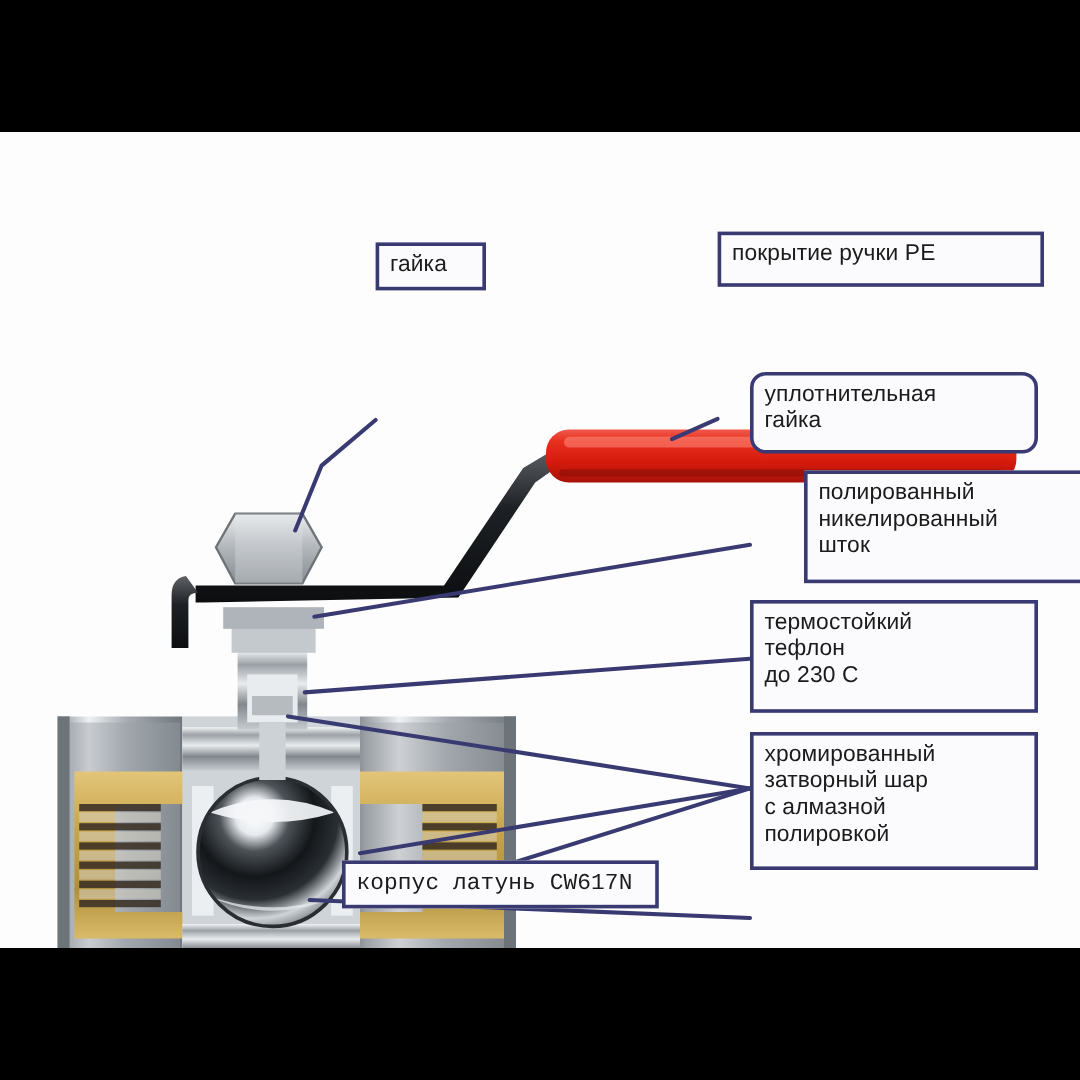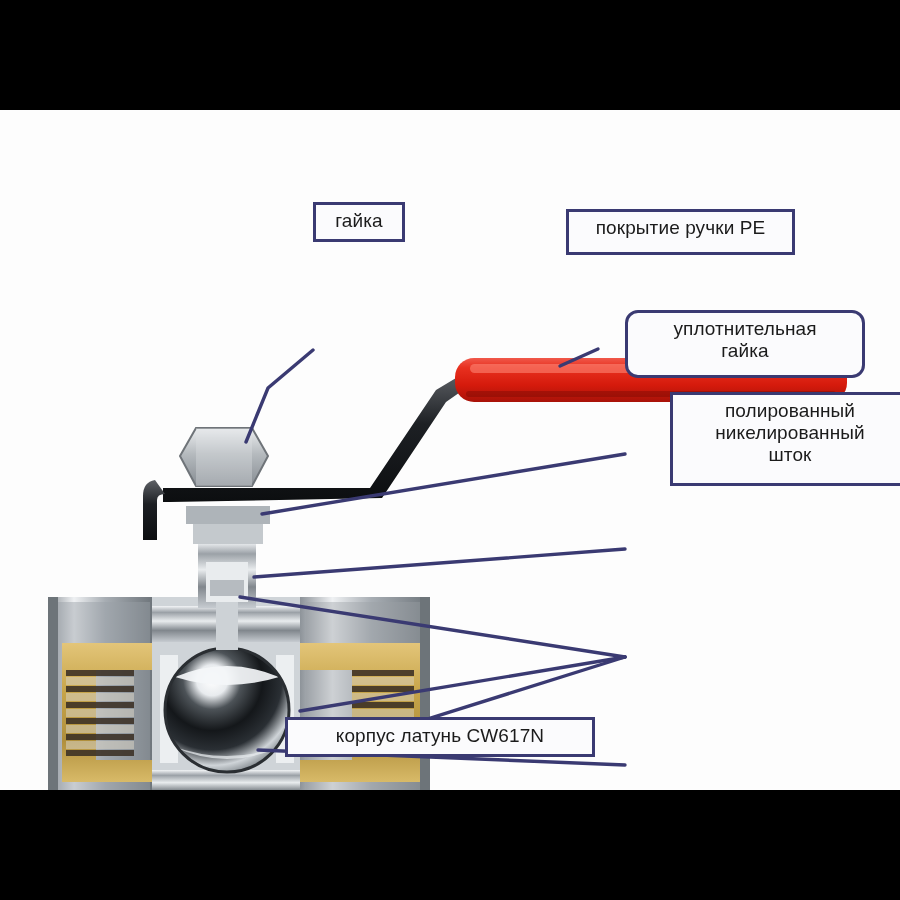--- a/index.html
+++ b/index.html
@@ -7,7 +7,7 @@
   body{width:900px;height:900px;overflow:hidden;
        font-family:"Liberation Sans","DejaVu Sans",sans-serif;}
 
-  #stage{position:relative;width:900px;height:900px;background:#0ea5e9;text-align:center;}
+  #stage{position:relative;width:900px;height:900px;background:#0ea5e9;}
 
   
   #band{position:absolute;left:0;top:110px;width:900px;height:680px;

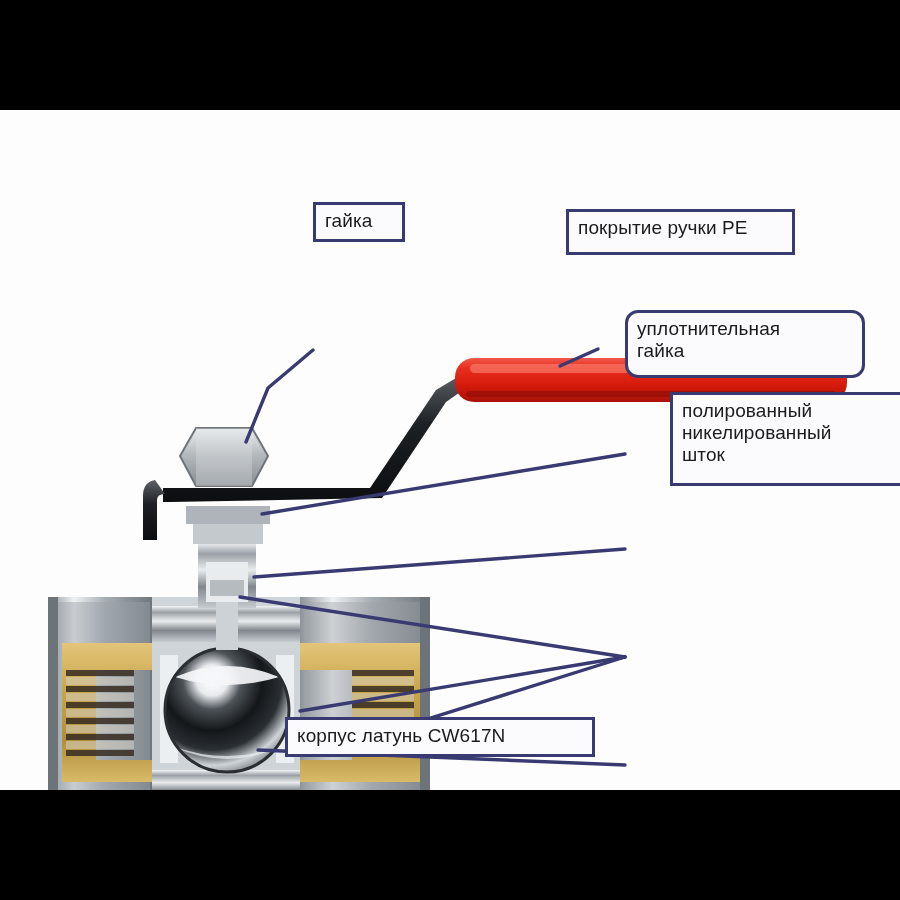--- a/index.html
+++ b/index.html
@@ -194,7 +194,7 @@
 
     <div class="callout" style="left:313px;top:92px;width:92px;height:40px;">гайка</div>
 
-    <div class="callout" style="left:566px;top:83px;width:229px;height:46px;margin-top:16px;">покрытие ручки PE</div>
+    <div class="callout" style="left:598px;top:83px;width:272px;height:46px;">покрытие ручки PE</div>
 
     <div class="callout" style="left:625px;top:200px;width:240px;height:68px;border-radius:13px;">уплотнительная
 гайка</div>

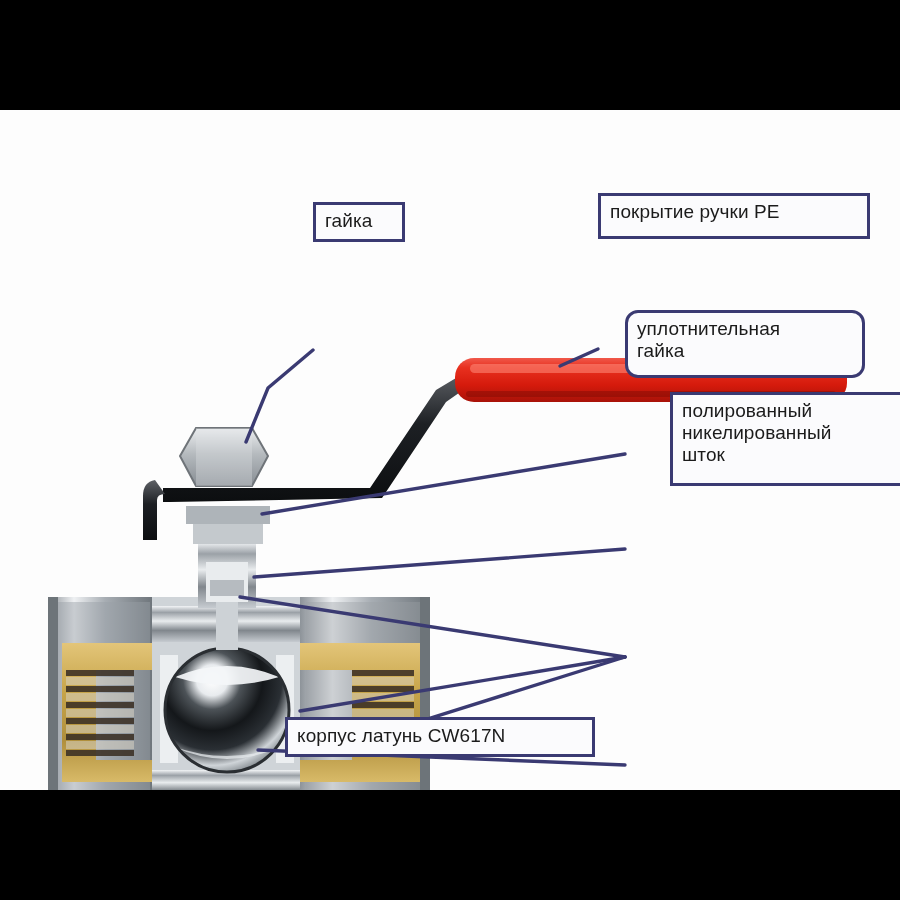--- a/index.html
+++ b/index.html
@@ -203,6 +203,9 @@
 никелированный
 шток</div>
 
+    <div class="callout" style="left:625px;top:390px;width:240px;height:94px;">термостойкий
+тефлон
+до 230 С</div>
 
 
     <div class="callout" style="left:285px;top:607px;width:310px;height:40px;">корпус латунь CW617N</div>

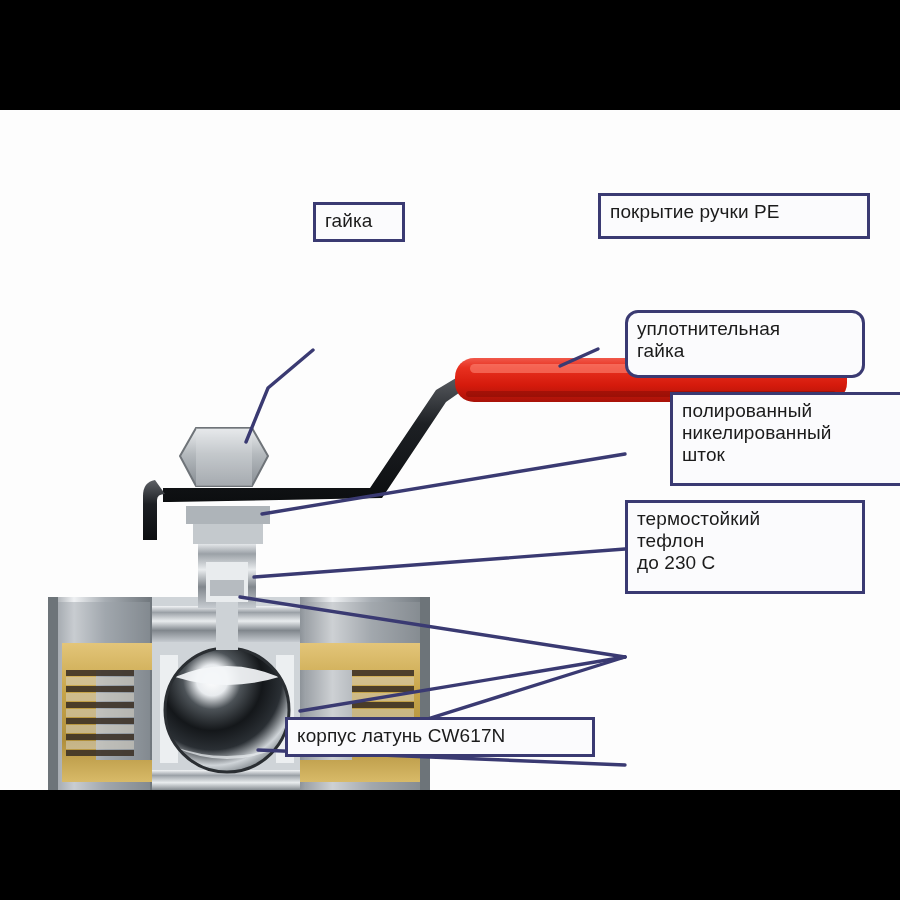--- a/index.html
+++ b/index.html
@@ -207,6 +207,10 @@
 тефлон
 до 230 С</div>
 
+    <div class="callout" style="left:625px;top:500px;width:240px;height:115px;">хромированный
+затворный шар
+с алмазной
+полировкой</div>
 
     <div class="callout" style="left:285px;top:607px;width:310px;height:40px;">корпус латунь CW617N</div>
 

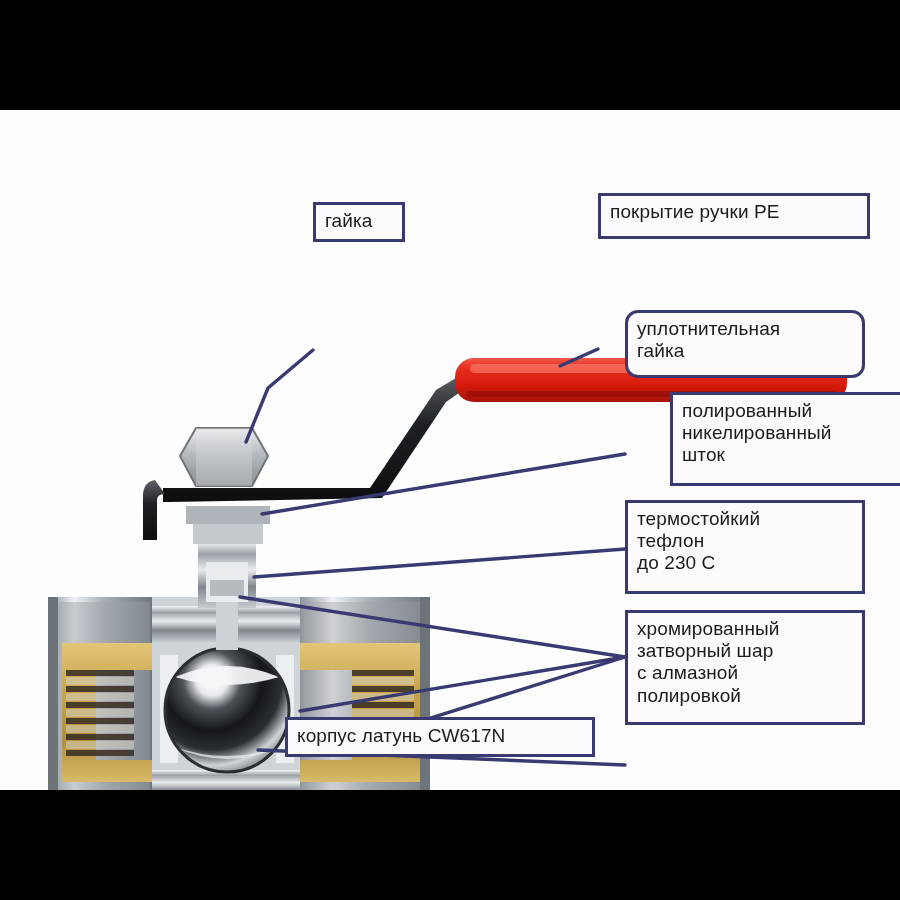--- a/index.html
+++ b/index.html
@@ -212,7 +212,7 @@
 с алмазной
 полировкой</div>
 
-    <div class="callout" style="left:285px;top:607px;width:310px;height:40px;">корпус латунь CW617N</div>
+    <div class="callout" style="left:285px;top:607px;width:264px;height:40px;font-family:Liberation Mono, monospace;">корпус латунь CW617N</div>
 
   </div>
 

